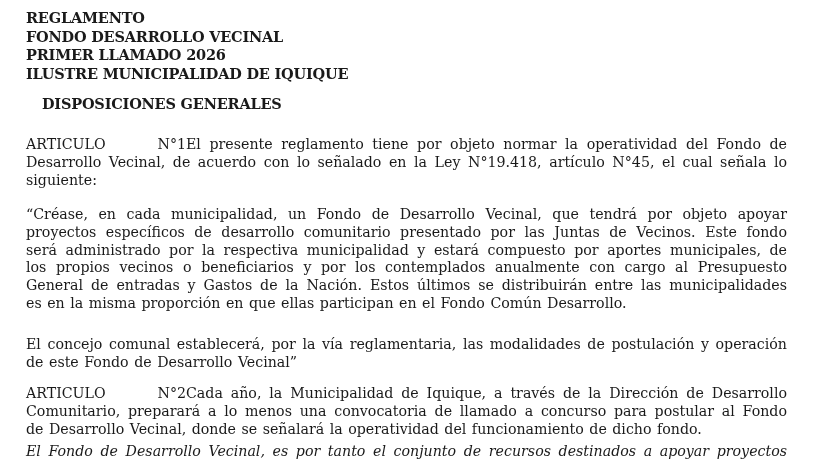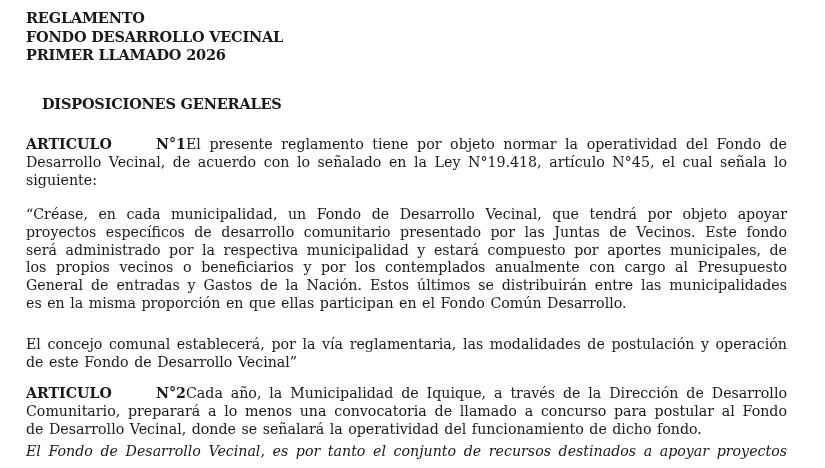--- a/index.html
+++ b/index.html
@@ -81,6 +81,7 @@
     <span class="title-line">REGLAMENTO</span>
     <span class="title-line">FONDO DESARROLLO VECINAL</span>
     <span class="title-line">PRIMER LLAMADO 2026</span>
+    <span class="title-line">ILUSTRE MUNICIPALIDAD DE IQUIQUE</span>
   </div>
 
   <div class="section-heading">DISPOSICIONES GENERALES</div>

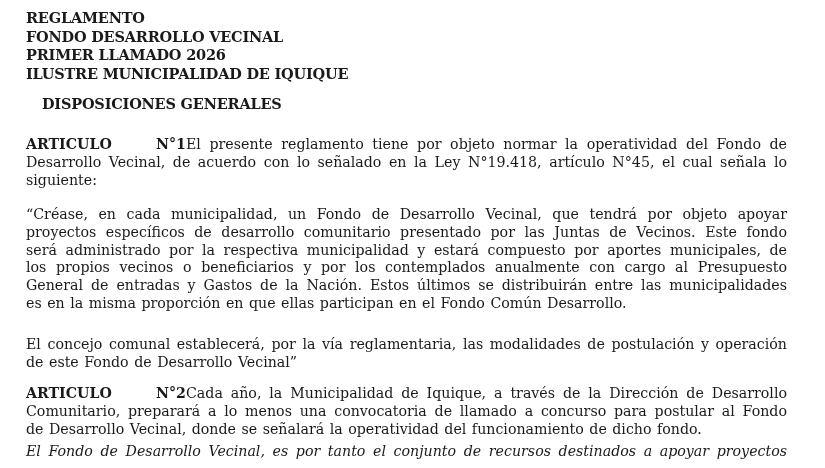--- a/index.html
+++ b/index.html
@@ -62,7 +62,7 @@
       text-align-last: left;
     }
     .art-label {
-      font-weight: bold;
+      font-weight: normal;
       display: inline-block;
       width: 160px;
     }

